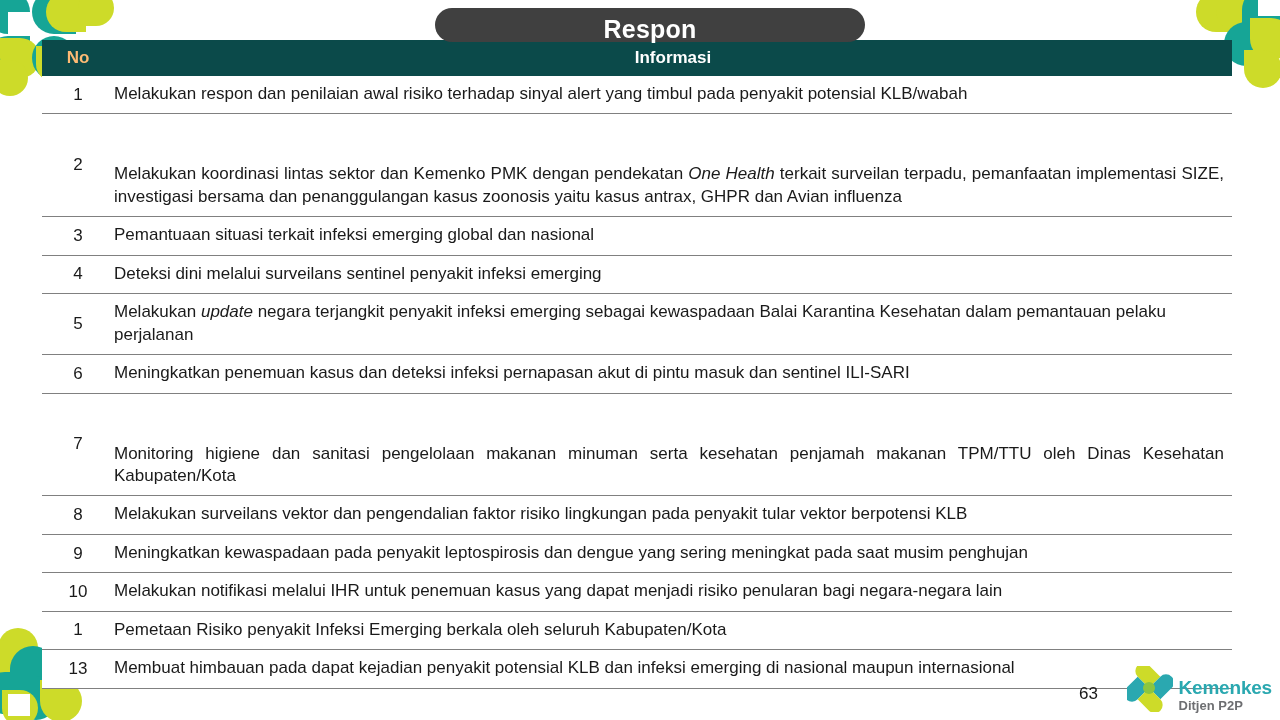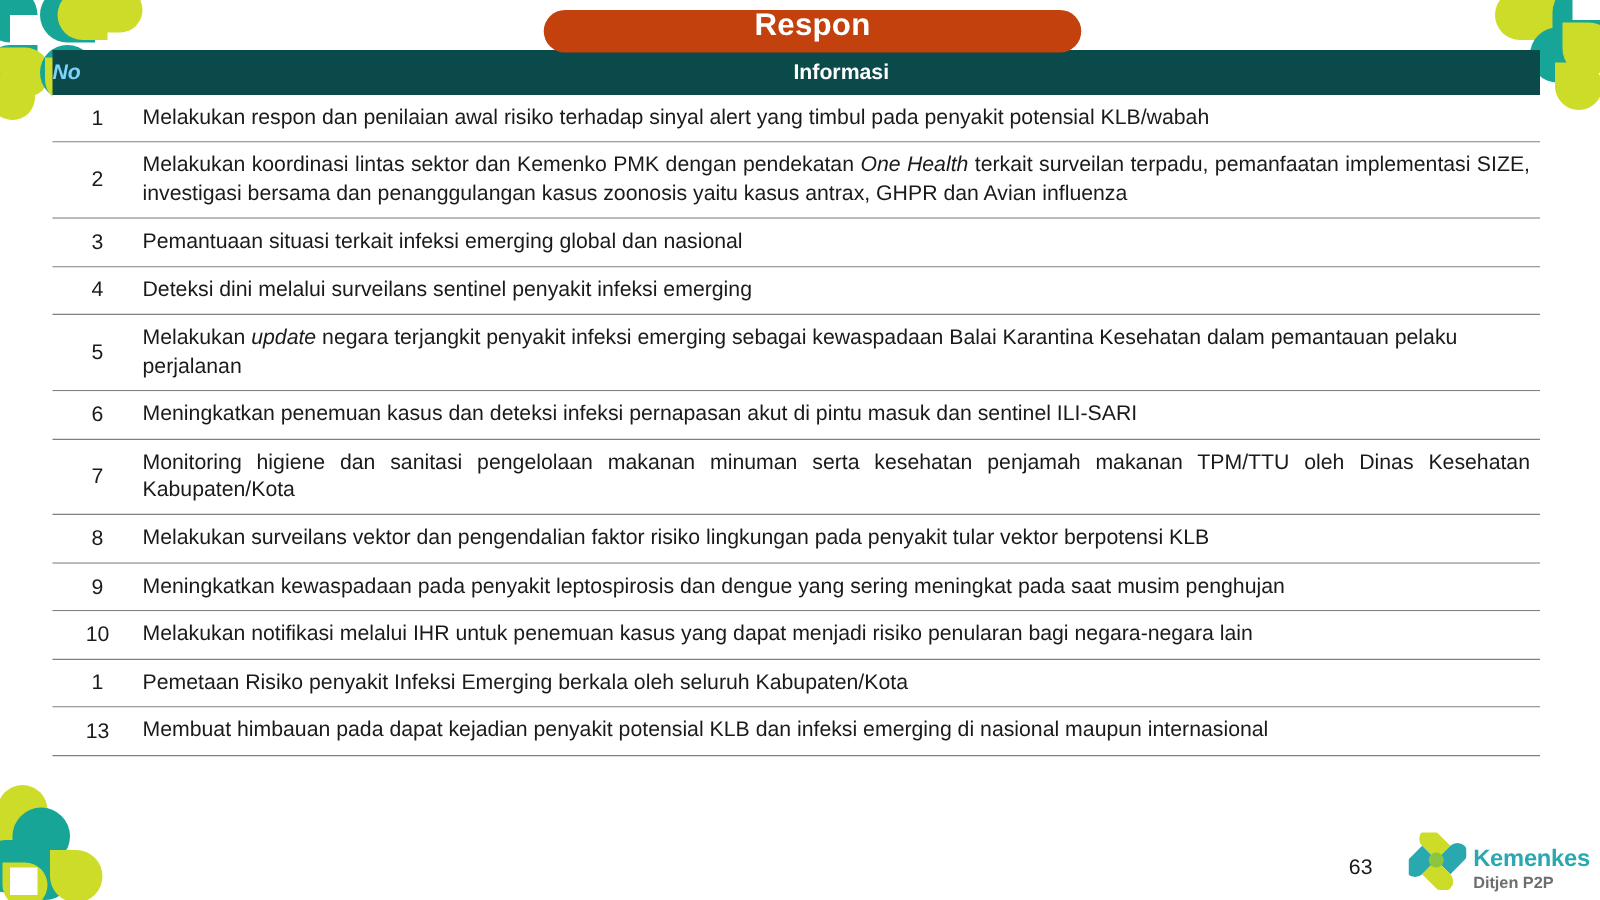--- a/index.html
+++ b/index.html
@@ -36,10 +36,10 @@
     top: 8px;
     width: 430px;
     height: 34px;
-    background: #c2410c;
+    background: #404040;
     border-radius: 17px;
     display: flex;
-    align-items: flex-start;
+    align-items: flex-end;
     justify-content: center;
     z-index: 5;
   }

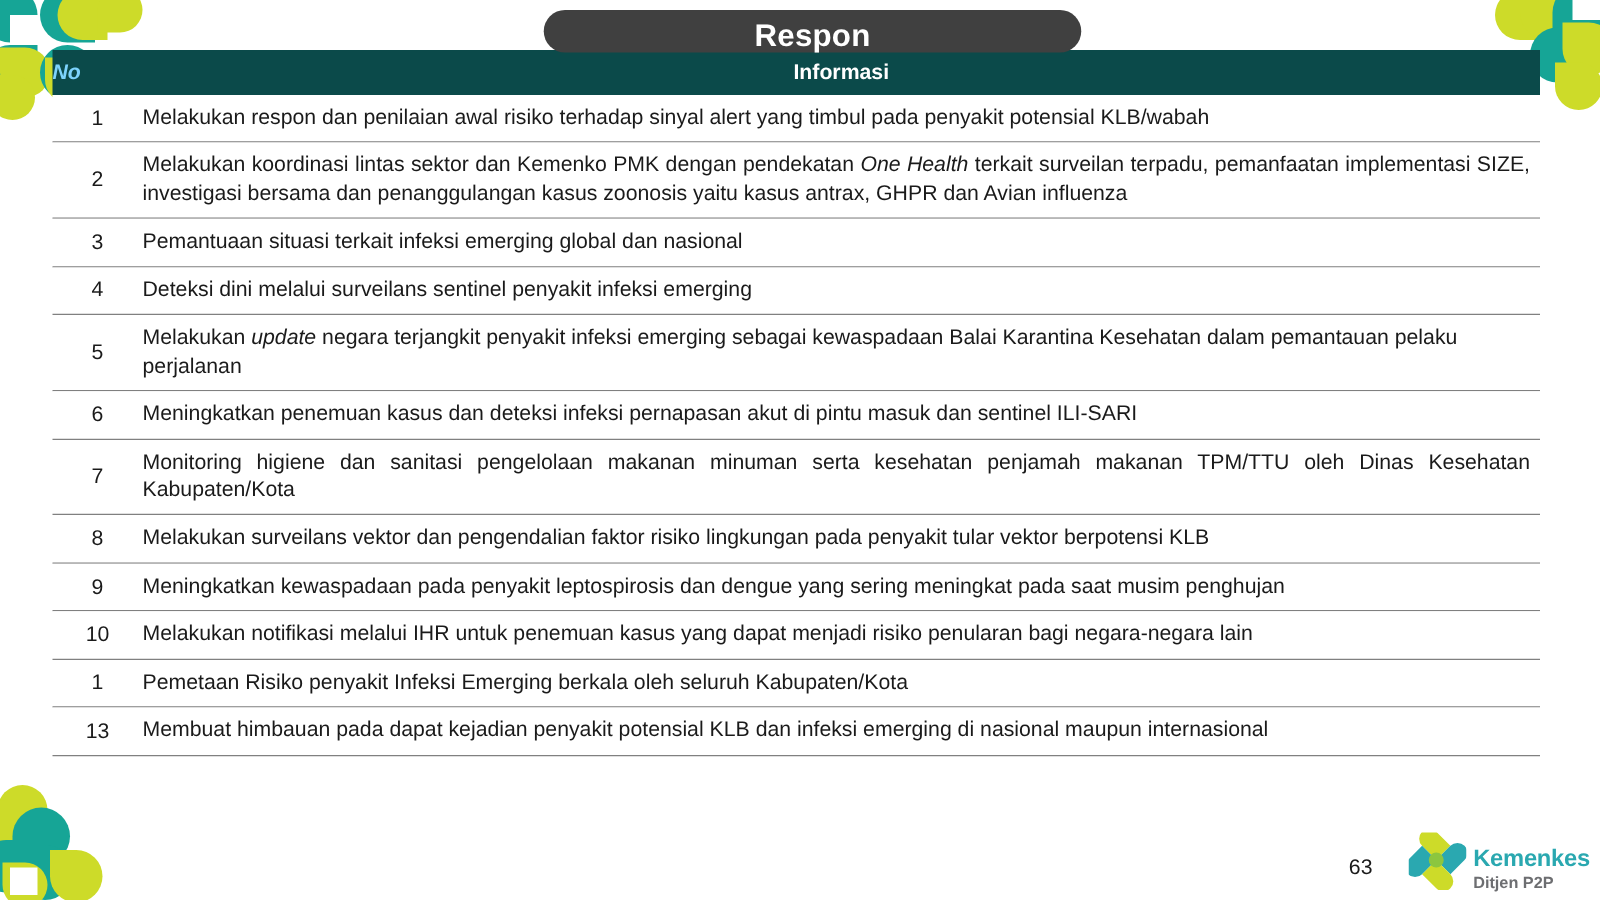--- a/index.html
+++ b/index.html
@@ -68,10 +68,10 @@
   #table-header .col-no {
     width: 72px;
     flex: 0 0 72px;
-    color: #7dd3fc;
-    font-size: 17px;
-    font-weight: bold;
-    font-style: italic;
+    text-align: center;
+    color: #fdba74;
+    font-size: 17px;
+    font-weight: bold;
   }
   #table-header .col-info {
     flex: 1 1 auto;

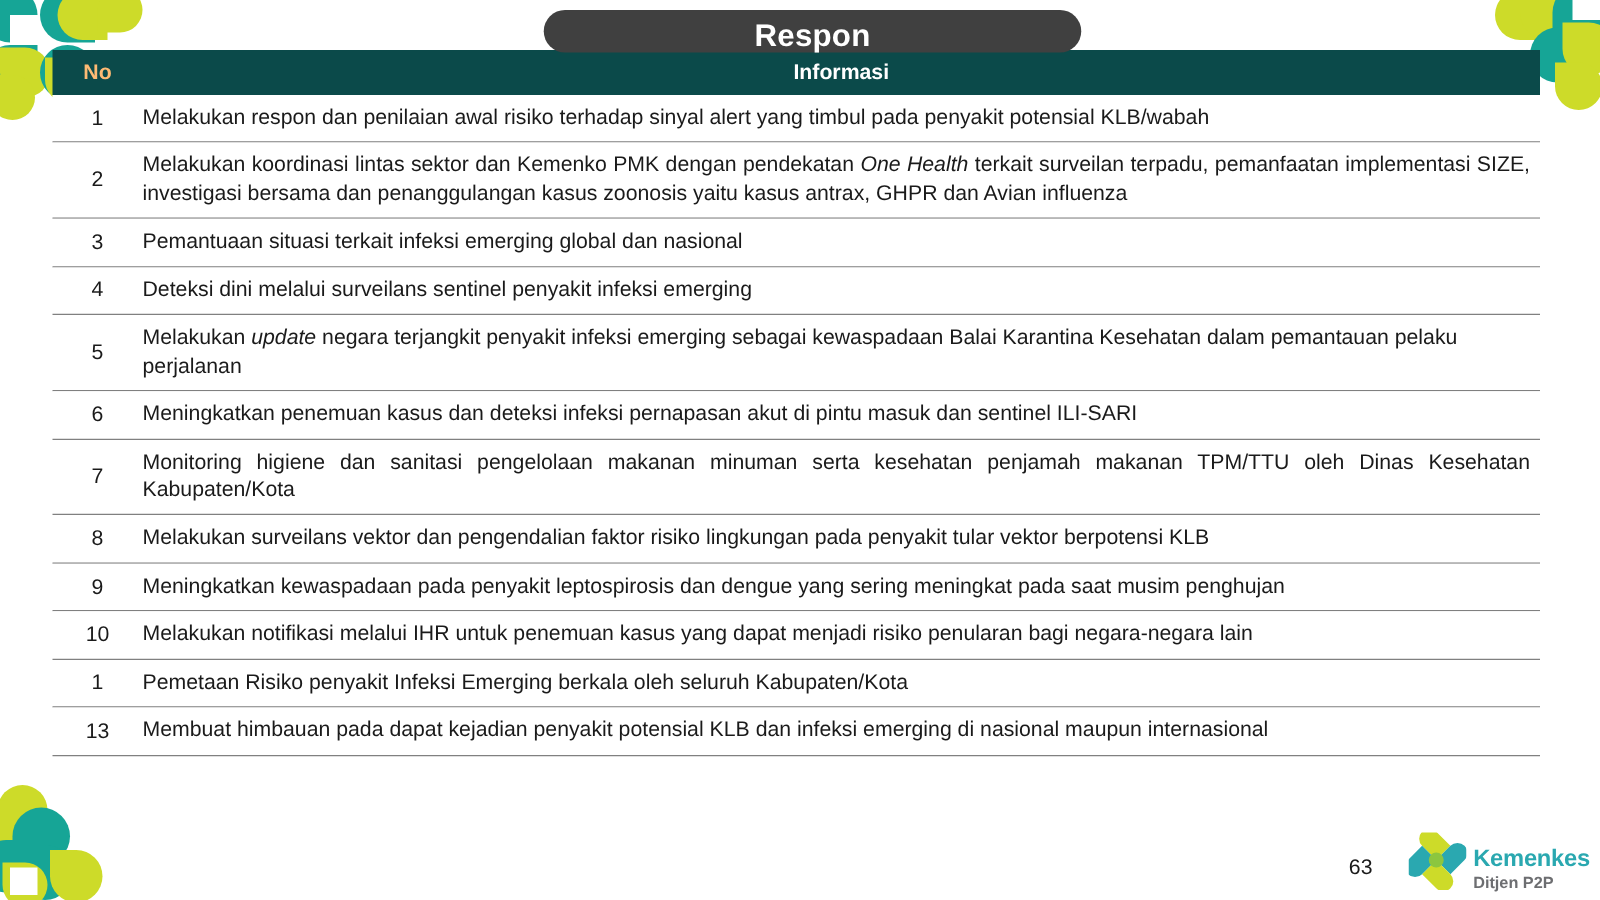--- a/index.html
+++ b/index.html
@@ -107,6 +107,7 @@
   .row.multi .cell-info {
     text-align: justify;
     text-align-last: left;
+    margin-top: 42px;
   }
   .row .cell-info i { font-style: italic; }
 

